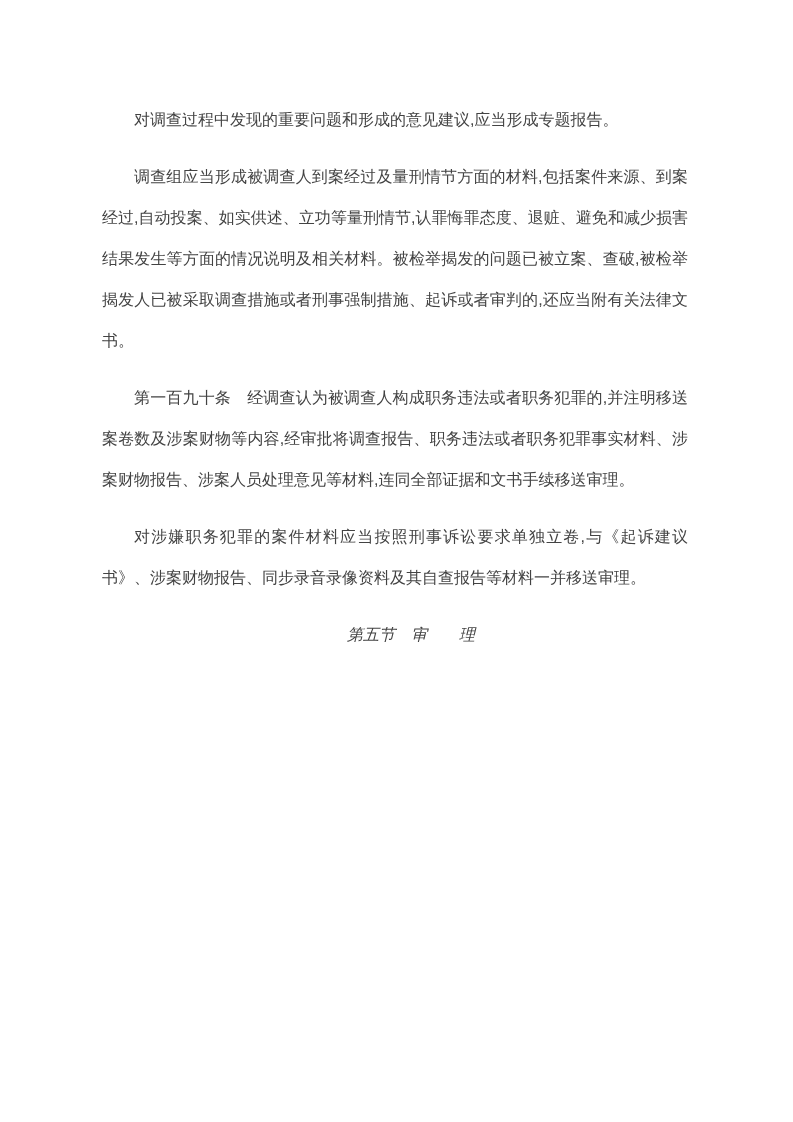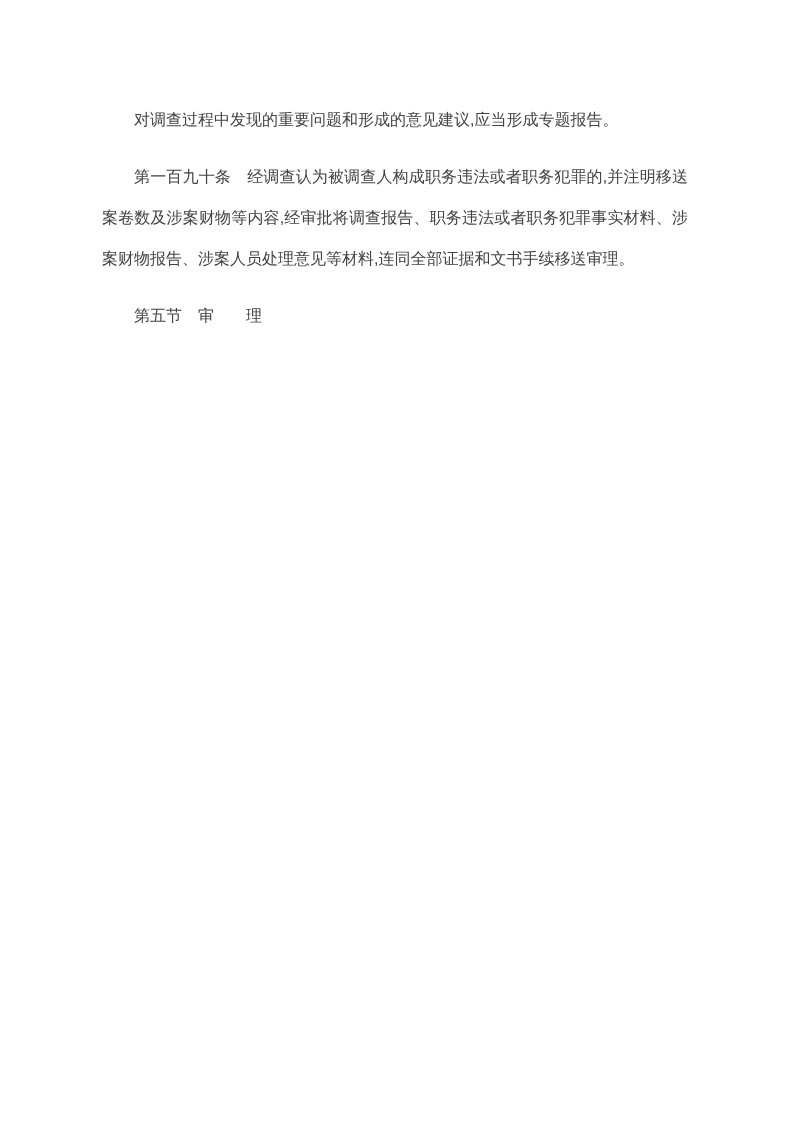--- a/index.html
+++ b/index.html
@@ -41,6 +41,7 @@
 <main class="page">
   <div class="doc" id="doc">
       <p class="body-paragraph">对调查过程中发现的重要问题和形成的意见建议,应当形成专题报告。</p>
+      <p class="body-paragraph">调查组应当形成被调查人到案经过及量刑情节方面的材料,包括案件来源、到案经过,自动投案、如实供述、立功等量刑情节,认罪悔罪态度、退赃、避免和减少损害结果发生等方面的情况说明及相关材料。被检举揭发的问题已被立案、查破,被检举揭发人已被采取调查措施或者刑事强制措施、起诉或者审判的,还应当附有关法律文书。</p>
       <p class="body-paragraph">第一百九十条　经调查认为被调查人构成职务违法或者职务犯罪的,并注明移送案卷数及涉案财物等内容,经审批将调查报告、职务违法或者职务犯罪事实材料、涉案财物报告、涉案人员处理意见等材料,连同全部证据和文书手续移送审理。</p>
       <p class="section-heading">第五节　审　　理</p>
     </div>

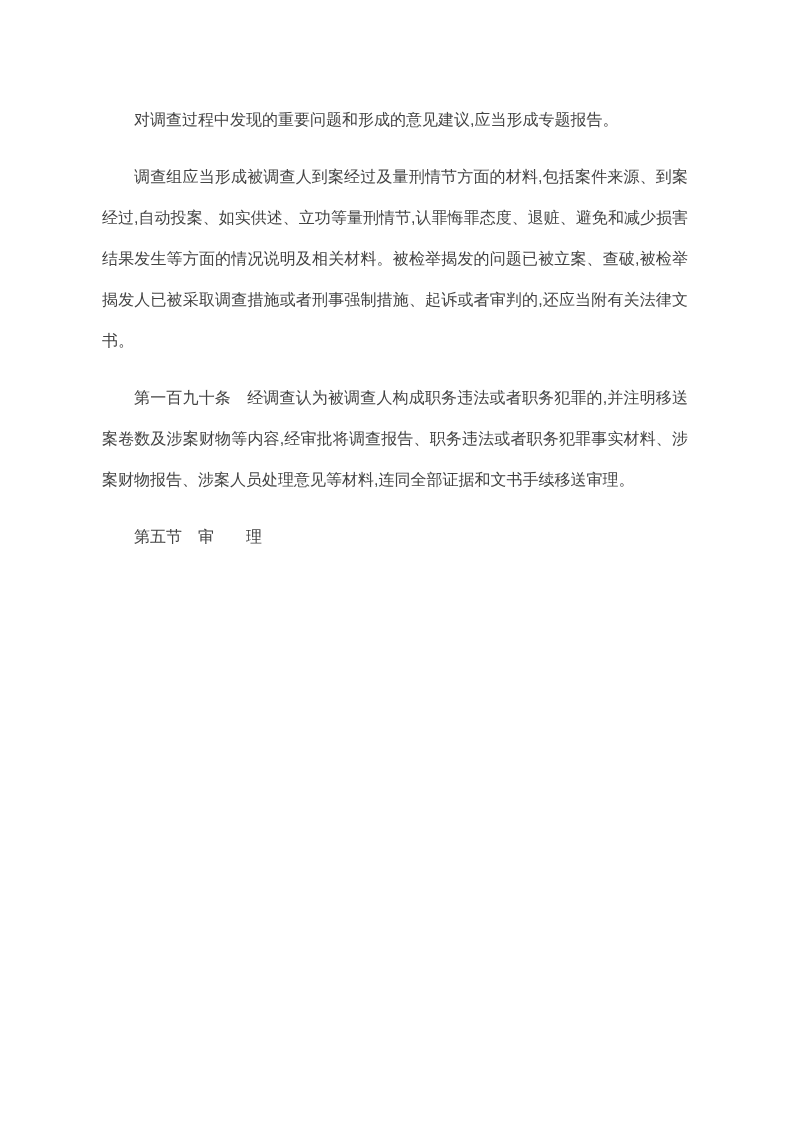--- a/index.html
+++ b/index.html
@@ -43,6 +43,7 @@
       <p class="body-paragraph">对调查过程中发现的重要问题和形成的意见建议,应当形成专题报告。</p>
       <p class="body-paragraph">调查组应当形成被调查人到案经过及量刑情节方面的材料,包括案件来源、到案经过,自动投案、如实供述、立功等量刑情节,认罪悔罪态度、退赃、避免和减少损害结果发生等方面的情况说明及相关材料。被检举揭发的问题已被立案、查破,被检举揭发人已被采取调查措施或者刑事强制措施、起诉或者审判的,还应当附有关法律文书。</p>
       <p class="body-paragraph">第一百九十条　经调查认为被调查人构成职务违法或者职务犯罪的,并注明移送案卷数及涉案财物等内容,经审批将调查报告、职务违法或者职务犯罪事实材料、涉案财物报告、涉案人员处理意见等材料,连同全部证据和文书手续移送审理。</p>
+      <p class="body-paragraph">对涉嫌职务犯罪的案件材料应当按照刑事诉讼要求单独立卷,与《起诉建议书》、涉案财物报告、同步录音录像资料及其自查报告等材料一并移送审理。</p>
       <p class="section-heading">第五节　审　　理</p>
     </div>
 </main>

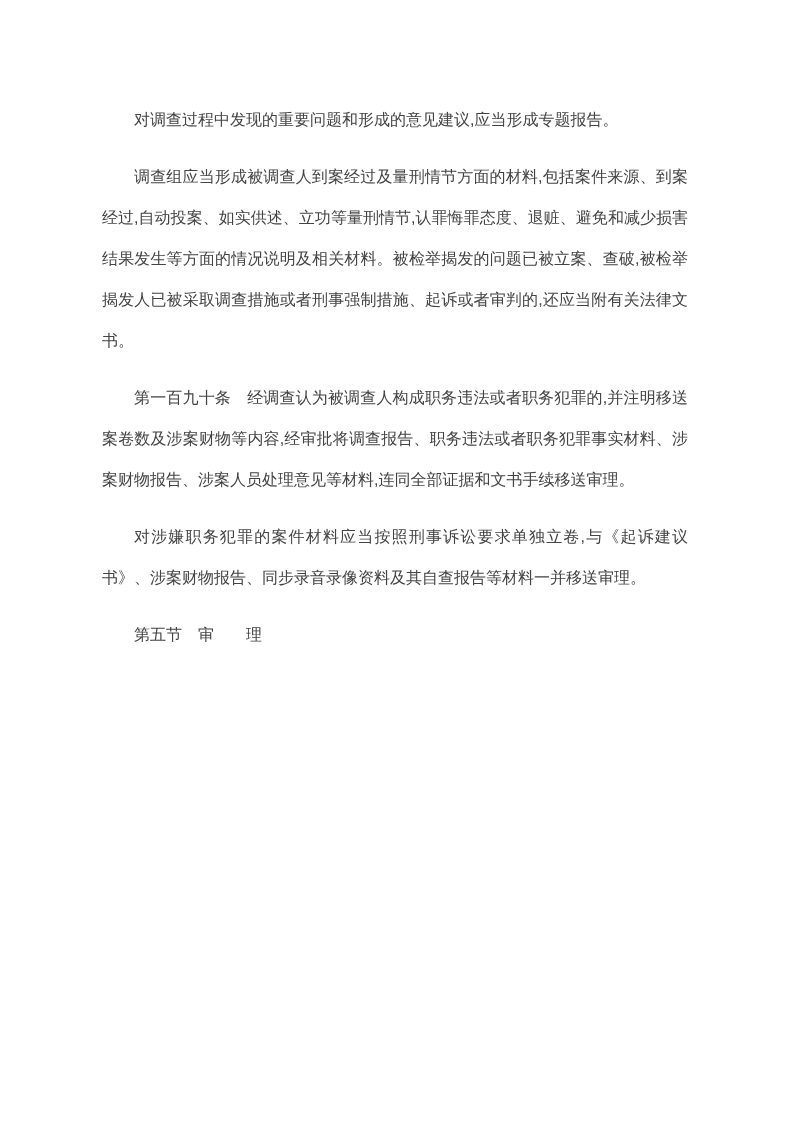--- a/index.html
+++ b/index.html
@@ -31,8 +31,9 @@
     word-break: break-all;
   }
   .doc p.section-heading {
-    text-align: left;
+    text-align: center;
     margin-bottom: 0;
+    font-style: italic;
   }
 </style>
 </head>

